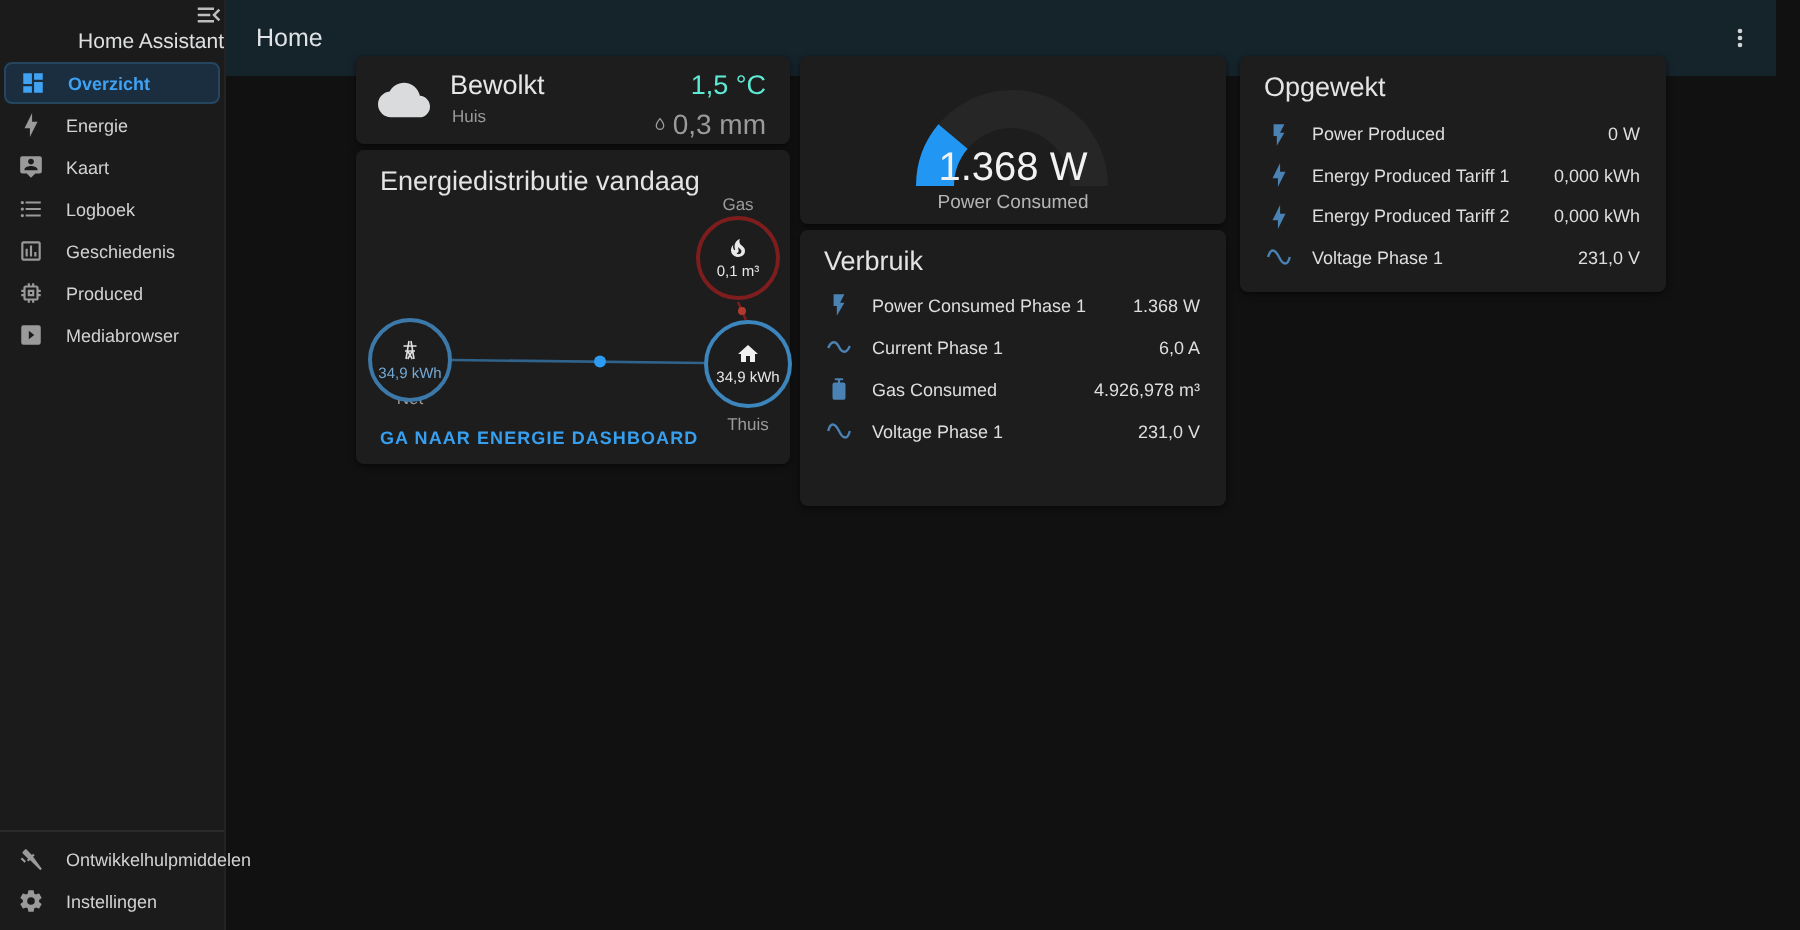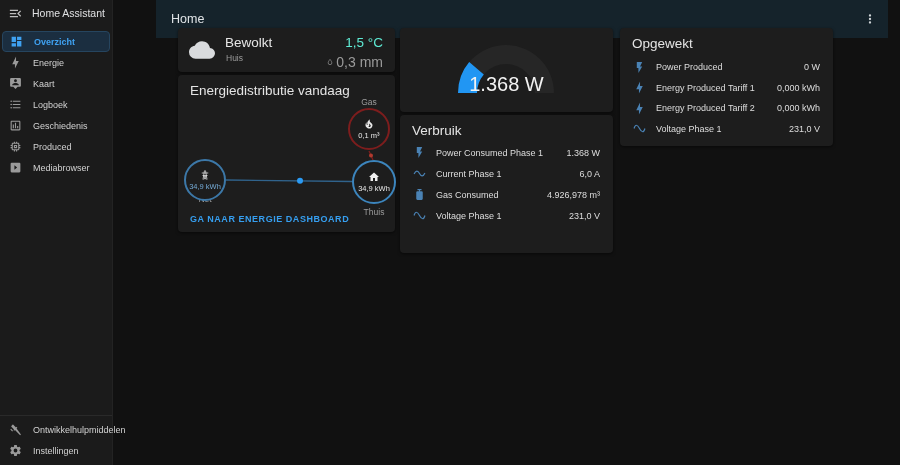--- a/index.html
+++ b/index.html
@@ -15,7 +15,7 @@
 
   
   .sidebar{position:absolute;left:0;top:0;width:113px;height:465px;background:#1b1b1b;border-right:1px solid #232323;}
-  .sb-header{height:26px;display:flex;align-items:center;color:#dfe0e2;}
+  .sb-header{height:26px;display:flex;align-items:flex-end;color:#dfe0e2;flex-direction:column;}
   .sb-toggle{width:15px;height:15px;margin-left:8px;display:flex;align-items:center;cursor:pointer;}
   .sb-title{font-size:10.5px;margin-left:9px;font-weight:400;white-space:nowrap;}
   .sb-items{margin-top:5px;}

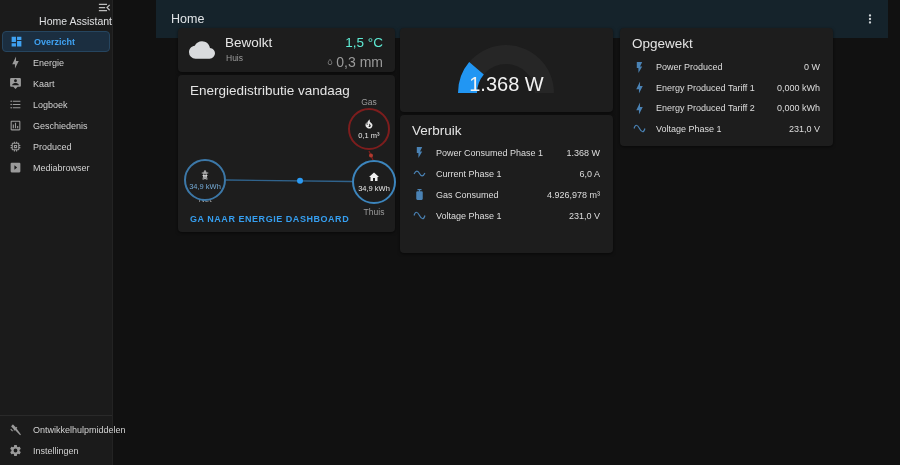--- a/index.html
+++ b/index.html
@@ -9,7 +9,7 @@
 
   
   .topbar{position:absolute;left:113px;top:0;right:12px;height:38px;background:#15232b;
-    display:flex;align-items:center;color:#dfe3e6;margin-left:43px;}
+    display:flex;align-items:center;color:#dfe3e6;}
   .topbar-title{font-size:12.5px;margin-left:15px;font-weight:400;}
   .kebab{margin-left:auto;margin-right:10px;width:16px;height:16px;display:flex;align-items:center;justify-content:center;cursor:pointer;}
 

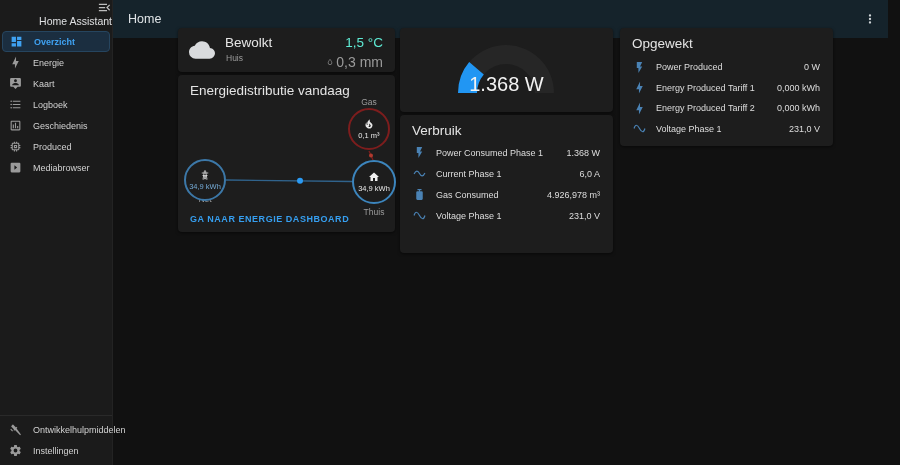--- a/index.html
+++ b/index.html
@@ -240,6 +240,7 @@
     <path d="M 58 65 A 48 48 0 0 1 69.2 34.1 L 83.8 46.4 A 29 29 0 0 0 77 65 Z" fill="#2196f3"></path>
   </svg>
   <span class="g-value">1.368 W</span>
+  <span class="g-label">Power Consumed</span>
 </section>
 
 <section class="card" id="verbruik">

